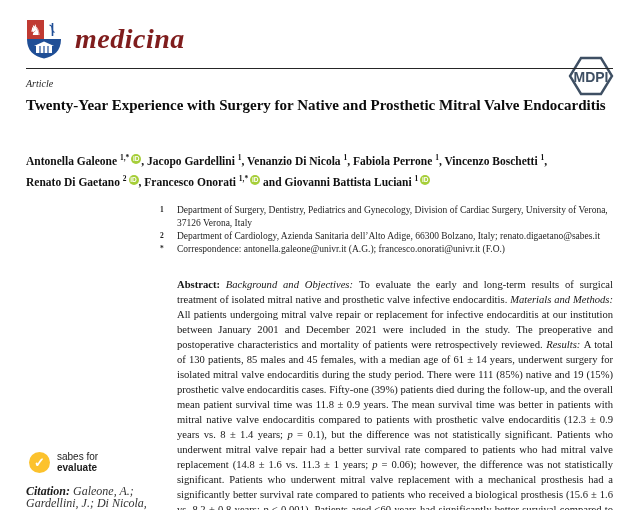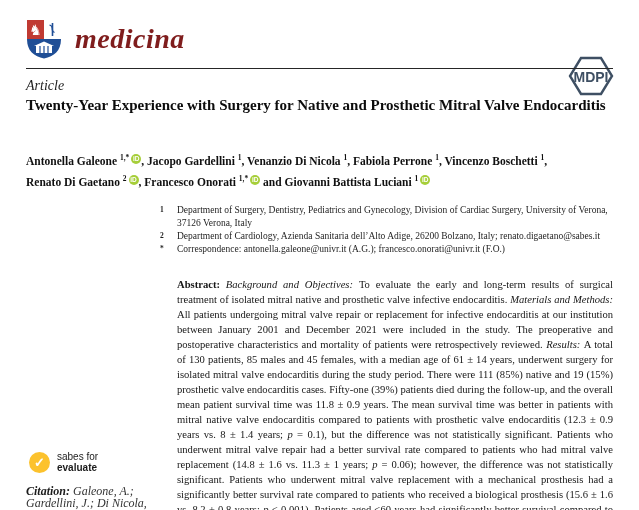--- a/index.html
+++ b/index.html
@@ -14,7 +14,7 @@
   .mdpi{position:absolute;top:28px;right:25px;width:46px;height:40px;margin-top:28px;}
   .rule{position:absolute;left:26px;right:26px;top:68px;border-top:1.6px solid #262626;}
   
-  .article-type{position:absolute;left:26px;top:78px;font-style:italic;font-size:14px;color:#1f1f1f;}
+  .article-type{position:absolute;left:26px;top:78px;font-style:italic;font-size:10px;color:#1f1f1f;}
   .title{position:absolute;left:26px;top:93px;width:588px;font-weight:bold;font-size:15px;line-height:25px;color:#0c0c0c;}
   .authors{position:absolute;left:26px;top:149px;width:590px;font-weight:bold;font-size:11.5px;line-height:17.5px;color:#101010;}
   .authors sup{font-size:7.5px;}

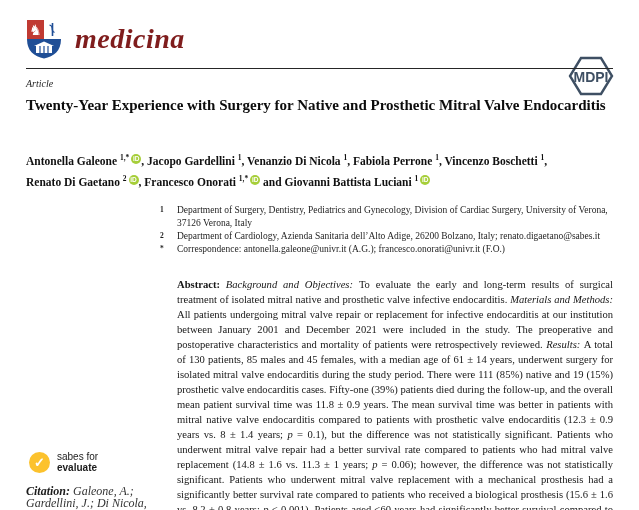--- a/index.html
+++ b/index.html
@@ -83,7 +83,7 @@
       </div>
       <div class="aff-row">
         <span class="aff-marker">2</span>
-        <span class="aff-text">Department of Cardiology, Azienda Sanitaria dell’Alto Adige, 26200 Bolzano, Italy; renato.digaetano@sabes.it</span>
+        <span class="aff-text">Department of Cardiology, Azienda Sanitaria dell’Alto Adige, 66300 Bolzano, Italy; renato.digaetano@sabes.it</span>
       </div>
       <div class="aff-row">
         <span class="aff-marker">*</span>

